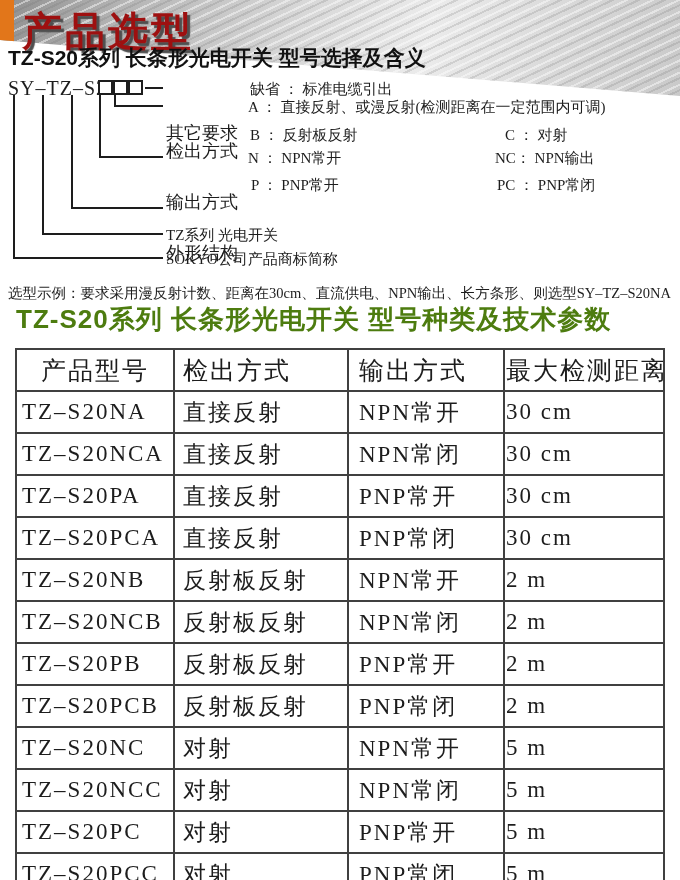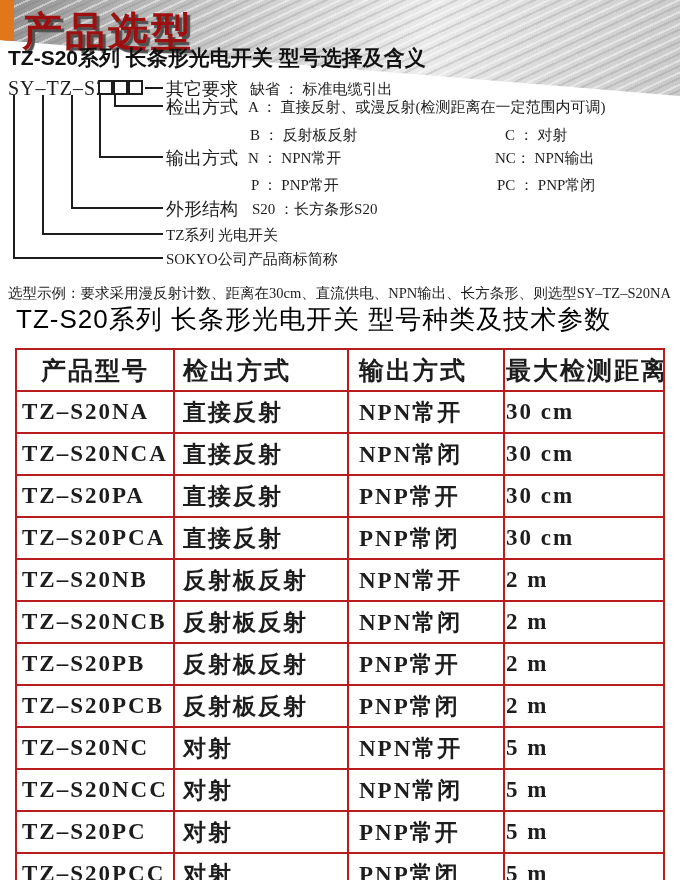--- a/index.html
+++ b/index.html
@@ -23,7 +23,7 @@
 
   
   .dg{position:absolute;font-size:15px;line-height:22px;white-space:pre;}
-  .dg-label{font-size:18px;}
+  .dg-label{font-size:18px;margin-top:44px;}
   .model-code{position:absolute;left:8px;top:78px;font-size:20px;line-height:20px;letter-spacing:1px;}
   .mbox{position:absolute;top:80px;width:11px;height:11px;border:2px solid #1d1d1d;background:#fff;}
   .vline{position:absolute;width:2px;background:#1d1d1d;}

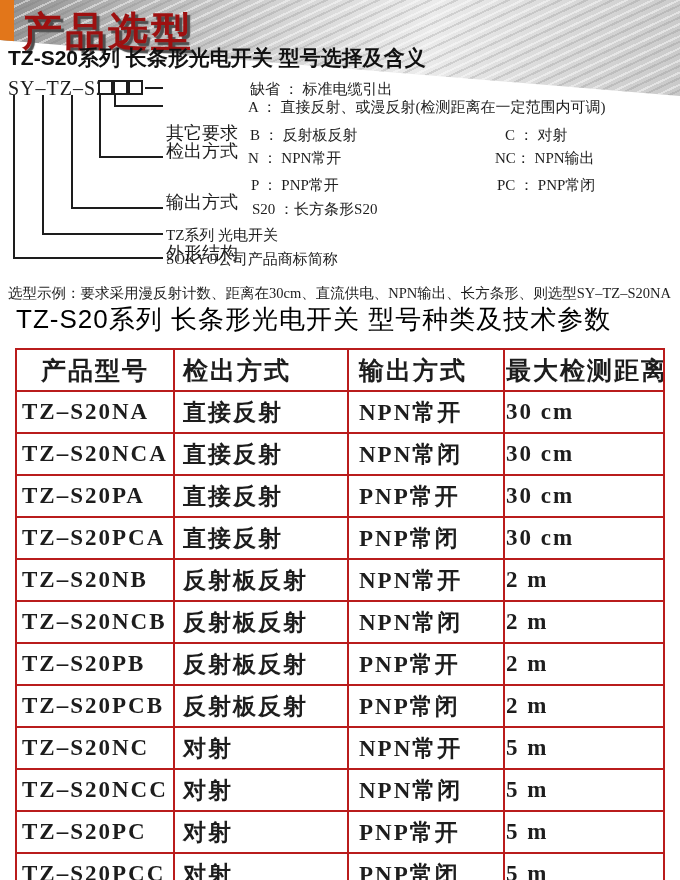--- a/index.html
+++ b/index.html
@@ -91,7 +91,6 @@
   <div class="dg" style="left:497px;top:174px;">PC ： PNP常闭</div>
 
   <div class="dg dg-label" style="left:166px;top:198px;">外形结构</div>
-  <div class="dg" style="left:252px;top:198px;">S20 ：长方条形S20</div>
 
   <div class="dg" style="left:166px;top:224px;">TZ系列 光电开关</div>
   <div class="dg" style="left:166px;top:248px;">SOKYO公司产品商标简称</div>

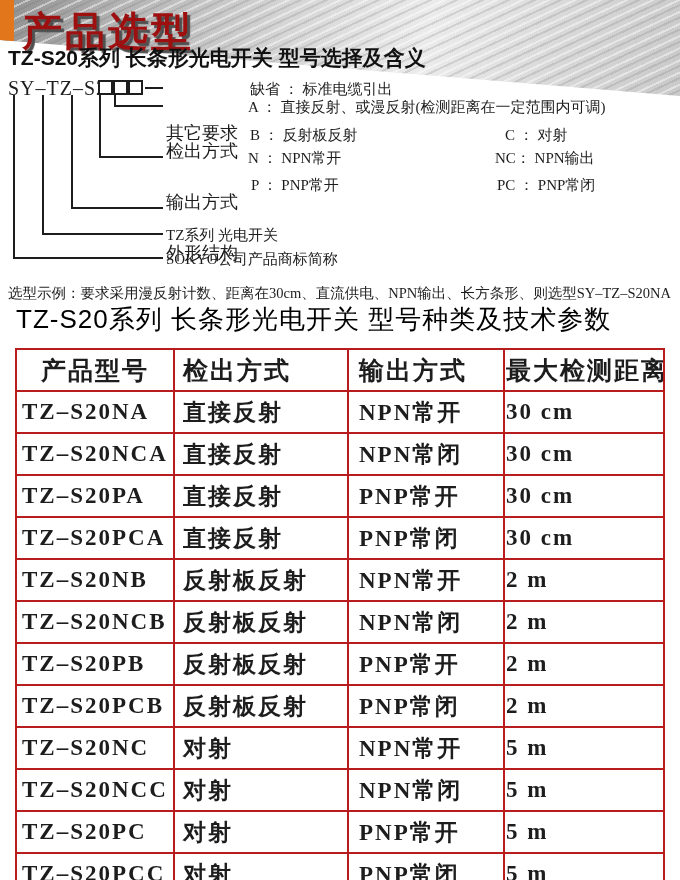--- a/index.html
+++ b/index.html
@@ -32,8 +32,8 @@
 
   
   .section2-title{position:absolute;left:16px;top:302px;
-    font-family:"Liberation Sans","DejaVu Sans",sans-serif;font-weight:normal;
-    font-size:26px;letter-spacing:1px;color:#000000;white-space:nowrap;}
+    font-family:"Liberation Sans","DejaVu Sans",sans-serif;font-weight:bold;
+    font-size:26px;letter-spacing:1px;color:#4d7c0f;white-space:nowrap;}
 
   table.spec{position:absolute;left:15px;top:348px;width:648px;
     border-collapse:collapse;table-layout:fixed;}

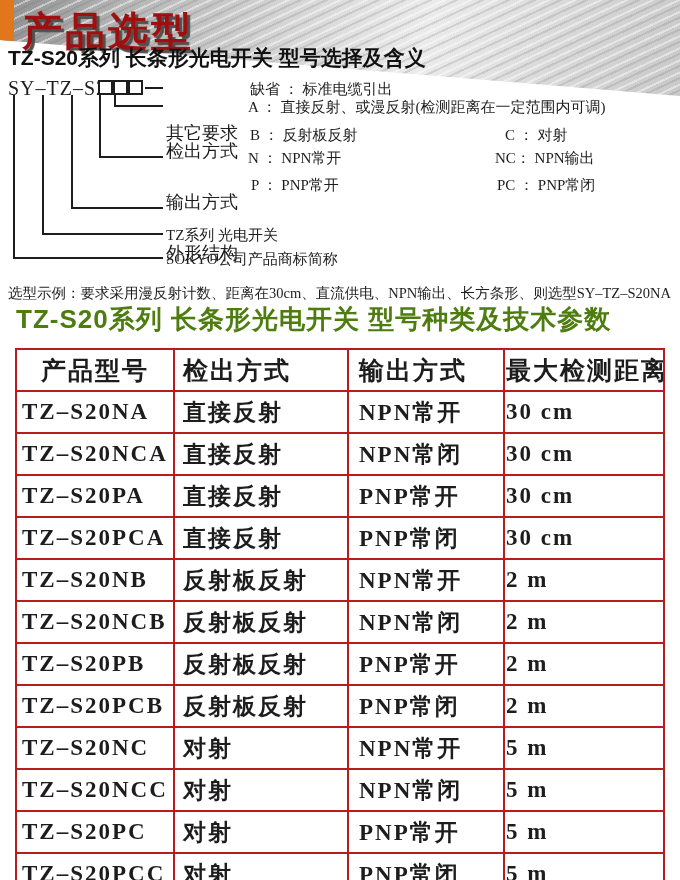--- a/index.html
+++ b/index.html
@@ -37,7 +37,7 @@
 
   table.spec{position:absolute;left:15px;top:348px;width:648px;
     border-collapse:collapse;table-layout:fixed;}
-  table.spec th,table.spec td{border:2px solid #b91c1c;font-weight:bold;
+  table.spec th,table.spec td{border:2px solid #404040;font-weight:normal;
     font-size:23px;letter-spacing:2px;overflow:hidden;white-space:nowrap;}
   table.spec th{height:38px;font-size:25px;}
   table.spec td{height:38px;}

